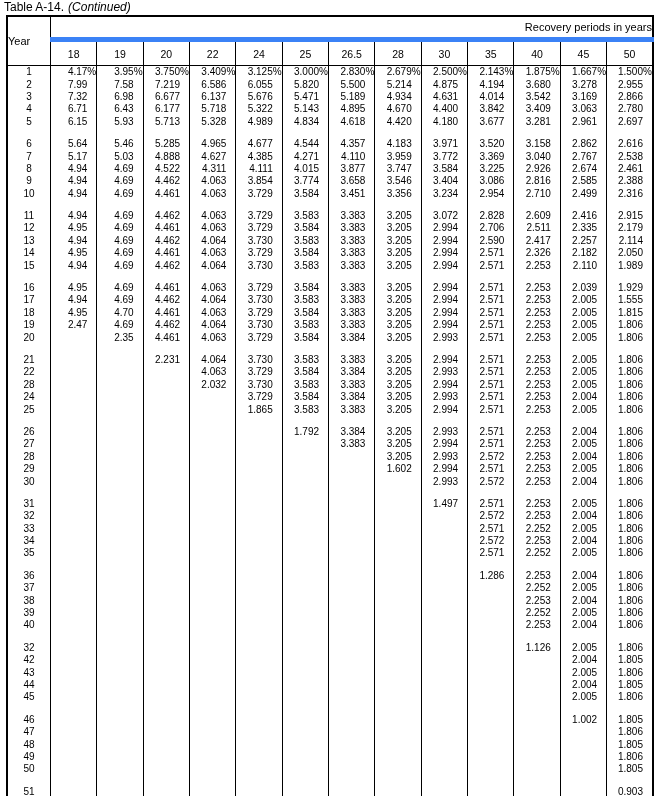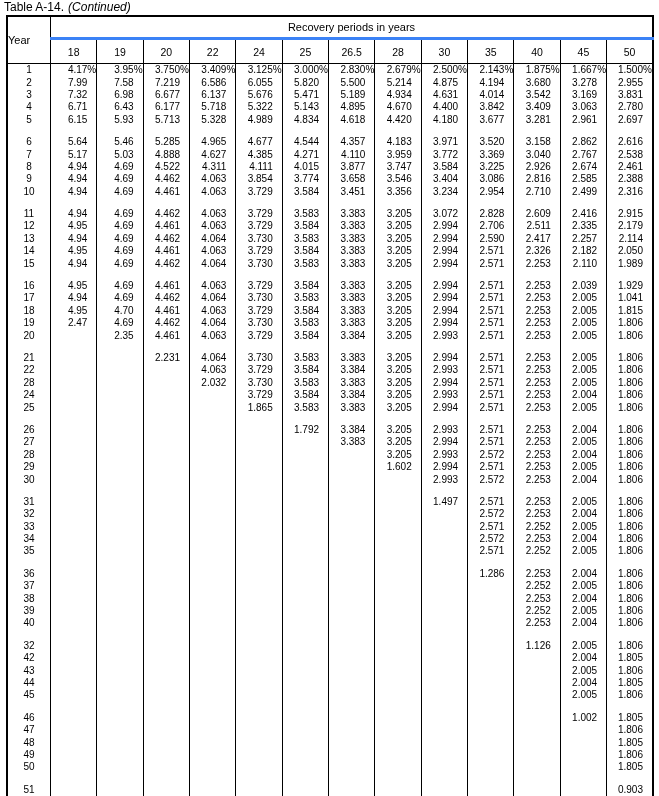--- a/index.html
+++ b/index.html
@@ -54,8 +54,8 @@
     font-size: 11px;
     font-weight: normal;
     height: 20px;
-    text-align: center;
-    border-bottom: 3px solid #3b82f6;
+    text-align: right;
+    border-bottom: 5px solid #3b82f6;
   }
   tr.period-row th {
     font-size: 10.5px;

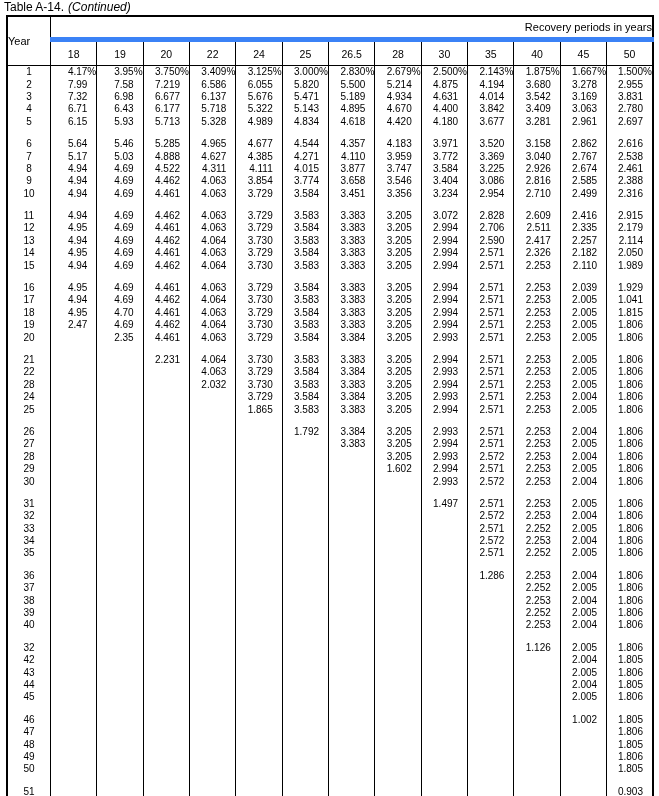--- a/index.html
+++ b/index.html
@@ -166,7 +166,7 @@
           <td class="val-td"><span class="num">4.014</span><span class="pct"></span></td>
           <td class="val-td"><span class="num">3.542</span><span class="pct"></span></td>
           <td class="val-td"><span class="num">3.169</span><span class="pct"></span></td>
-          <td class="val-td"><span class="num">3.831</span><span class="pct"></span></td>
+          <td class="val-td"><span class="num">2.866</span><span class="pct"></span></td>
         </tr>
         <tr>
           <td class="year-td">4</td>

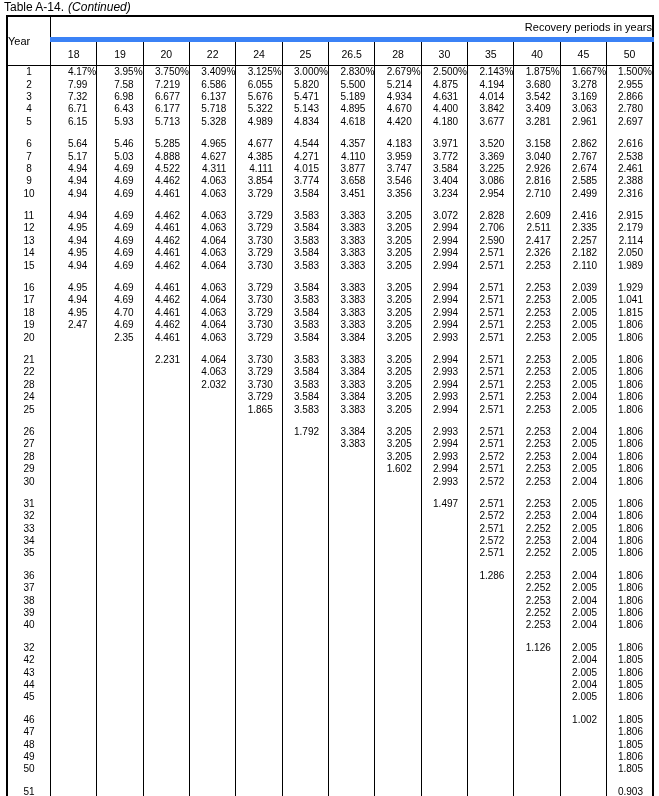--- a/index.html
+++ b/index.html
@@ -438,7 +438,7 @@
           <td class="val-td"><span class="num">2.571</span><span class="pct"></span></td>
           <td class="val-td"><span class="num">2.253</span><span class="pct"></span></td>
           <td class="val-td"><span class="num">2.005</span><span class="pct"></span></td>
-          <td class="val-td"><span class="num">1.041</span><span class="pct"></span></td>
+          <td class="val-td"><span class="num">1.555</span><span class="pct"></span></td>
         </tr>
         <tr>
           <td class="year-td">18</td>

